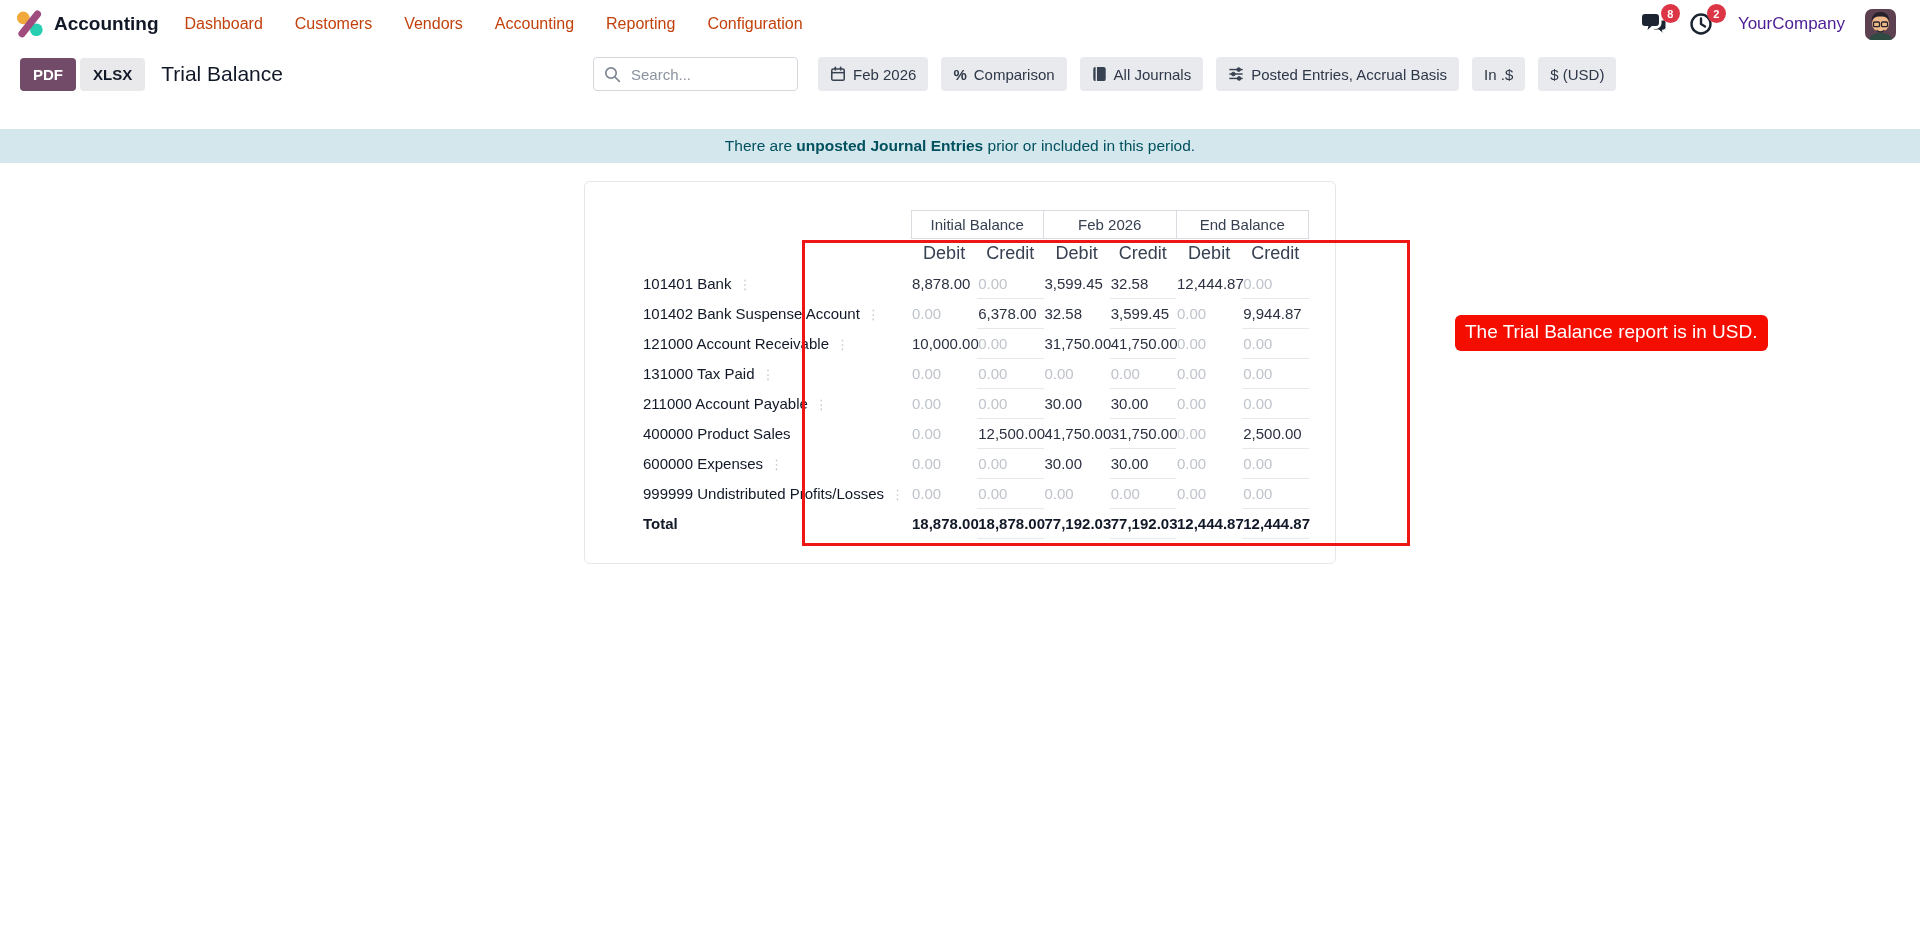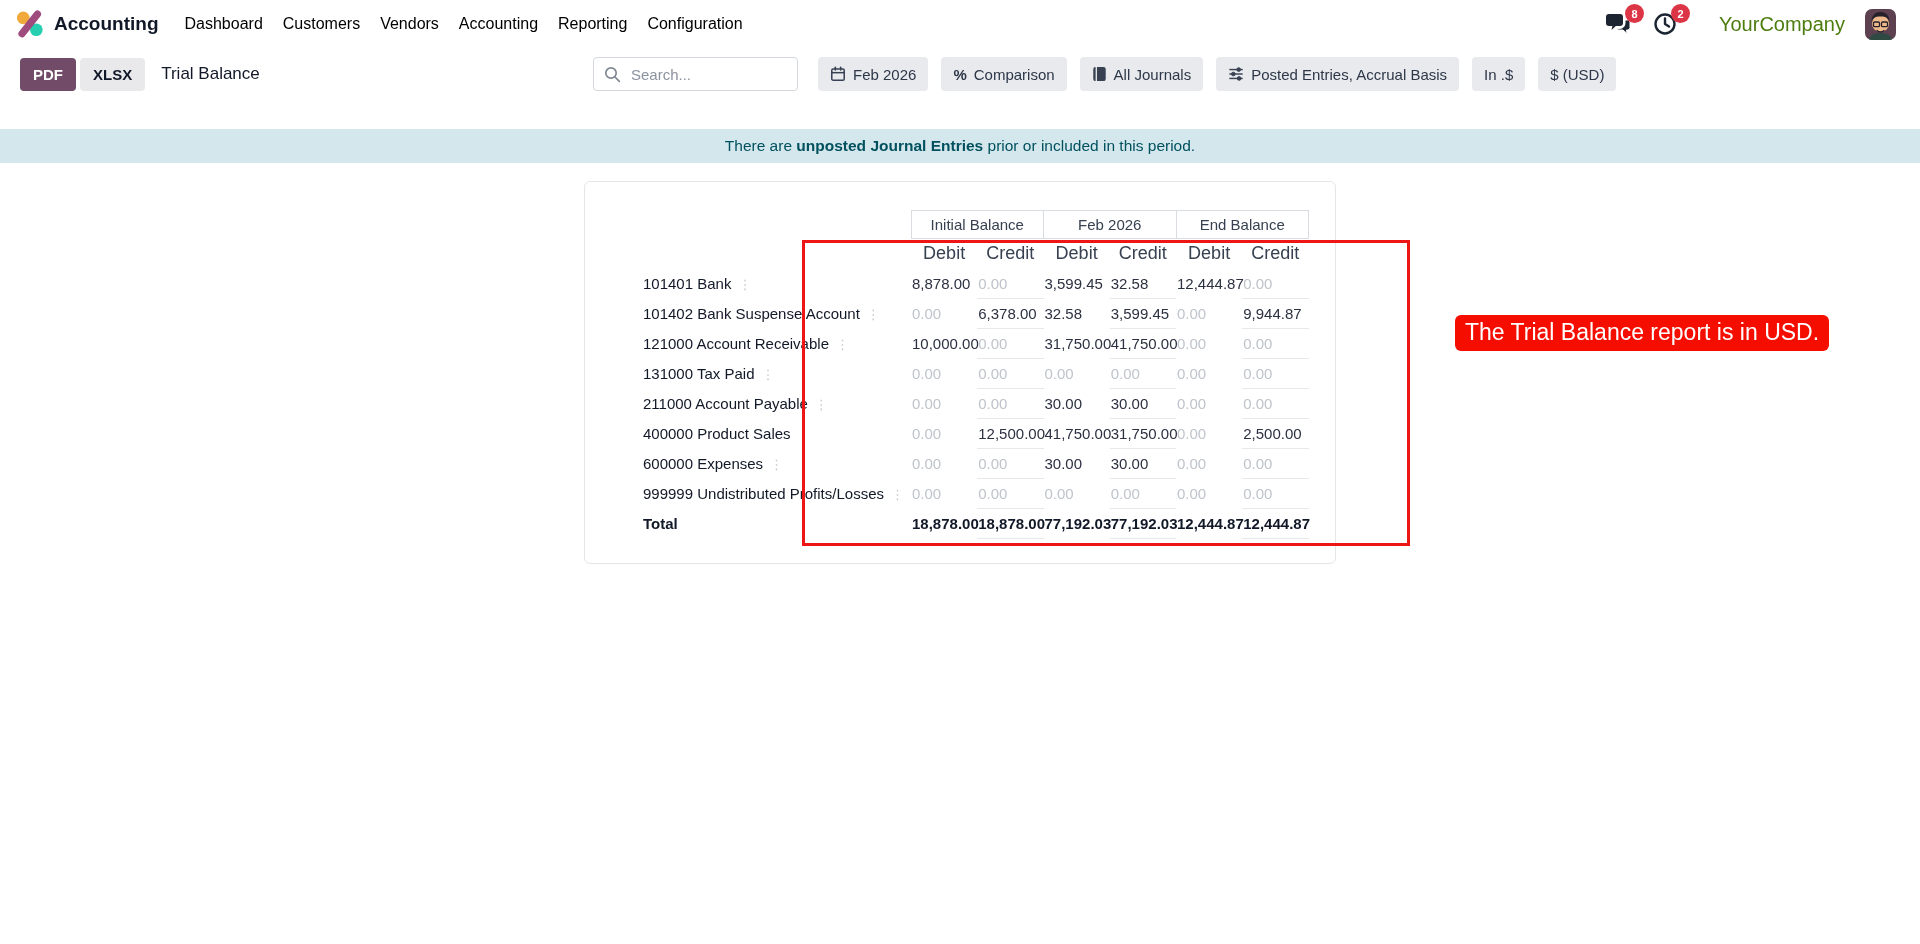--- a/index.html
+++ b/index.html
@@ -14,7 +14,7 @@
   .navbar { height:48px; display:flex; align-items:center; padding:0 16px; background:#fff; }
   .logo { width:28px; height:28px; flex:0 0 auto; }
   .brand { font-size:19px; font-weight:700; color:#111827; margin:0 10px 0 10px; }
-  .nav-items { display:flex; gap:20px; margin-left:16px; font-size:16px; color:#000000; }
+  .nav-items { display:flex; gap:32px; margin-left:16px; font-size:16px; color:#c2410c; }
   .nav-item { cursor:pointer; white-space:nowrap; }
   .nav-right { margin-left:auto; display:flex; align-items:center; gap:20px; padding-right:8px; }
   .icon-wrap { position:relative; width:26px; height:26px; display:flex; align-items:center; justify-content:center; cursor:pointer; }

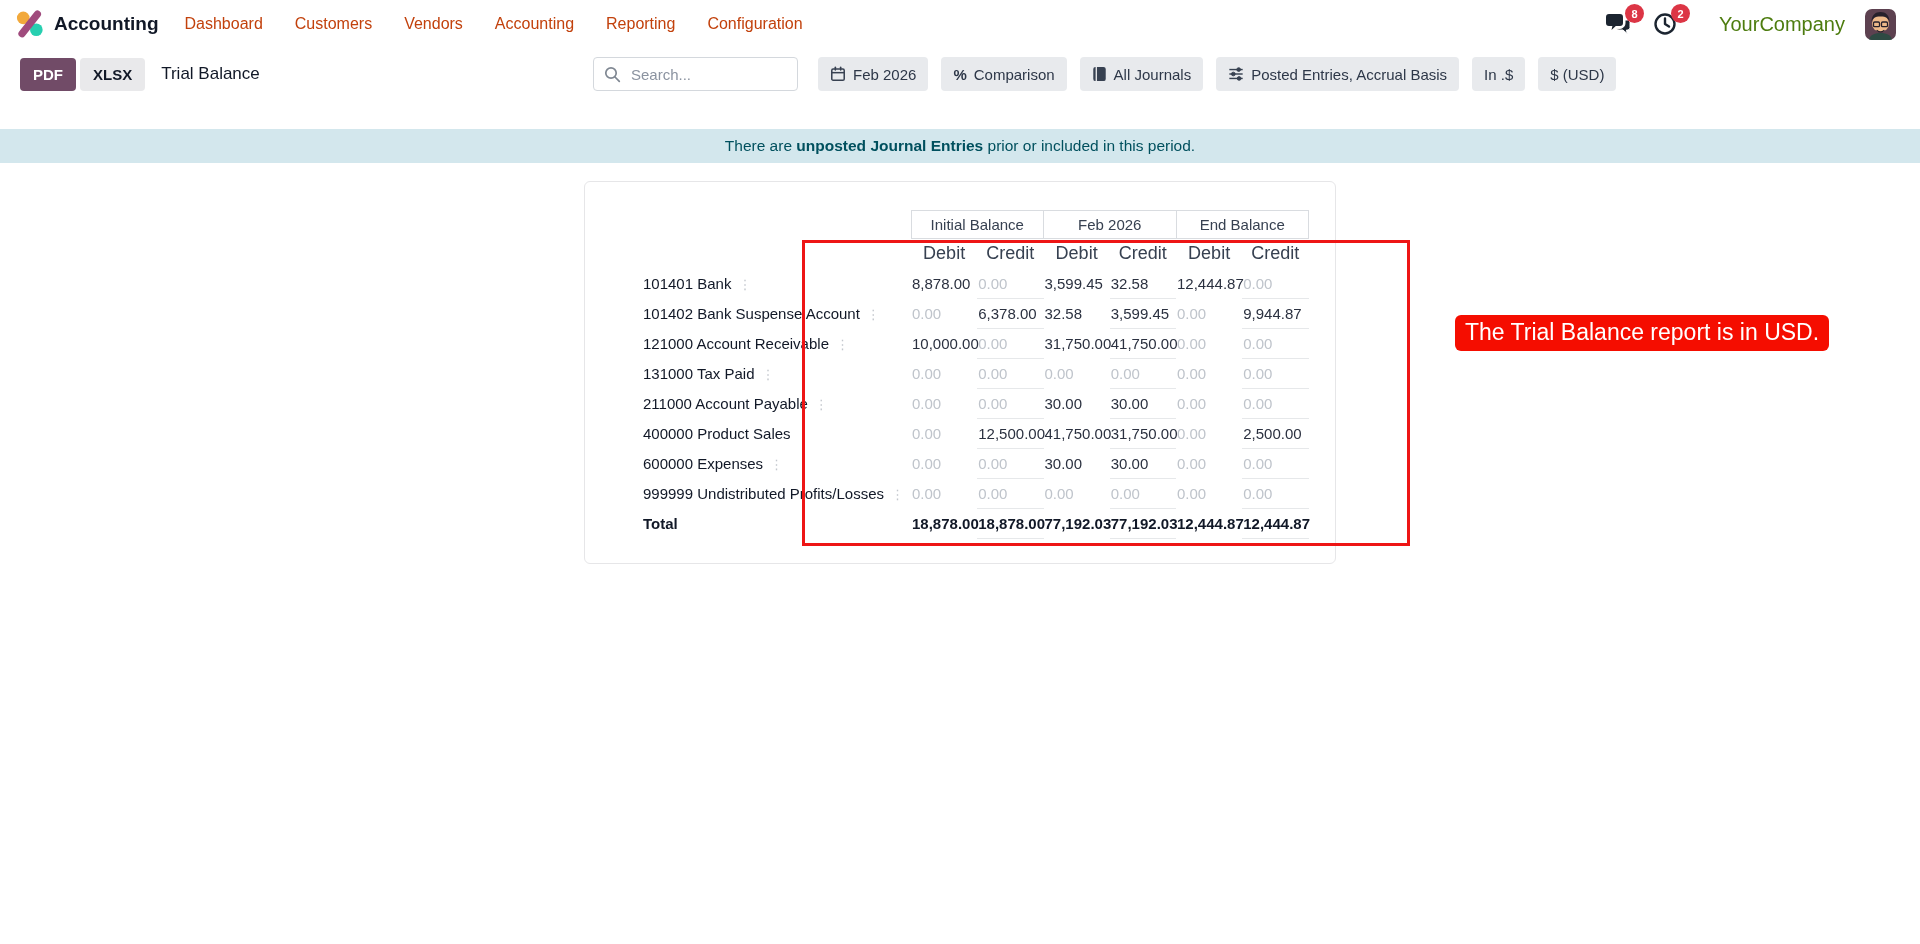--- a/index.html
+++ b/index.html
@@ -21,7 +21,7 @@
   .badge { position:absolute; top:-7px; right:-12px; min-width:19px; height:19px; padding:0 5px;
            border-radius:10px; color:#fff; font-size:11px; font-weight:700;
            display:flex; align-items:center; justify-content:center; }
-  .company { font-size:20px; color:#4d7c0f; cursor:pointer; margin-left:21px; }
+  .company { font-size:17px; color:#4c1d95; cursor:pointer; margin-left:4px; }
   .avatar { width:31px; height:31px; border-radius:7px; overflow:hidden; cursor:pointer; }
 
   

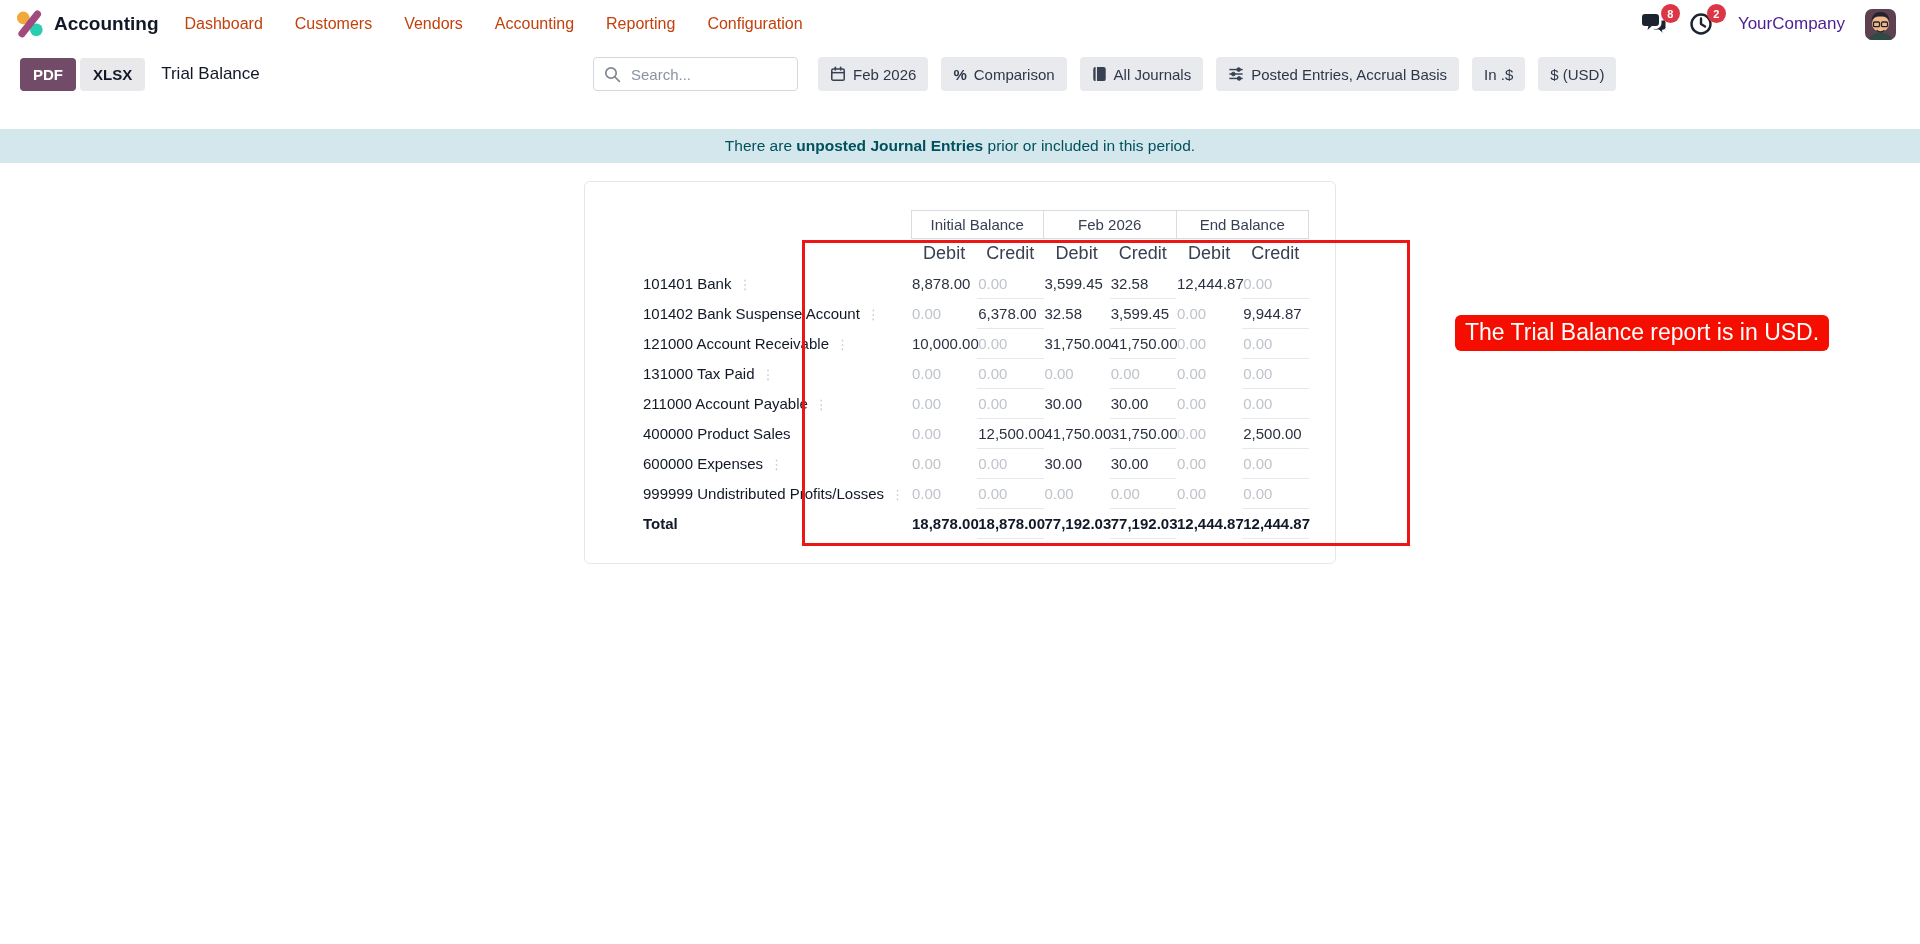--- a/index.html
+++ b/index.html
@@ -30,7 +30,7 @@
          font-family:inherit; cursor:pointer; display:inline-flex; align-items:center; }
   .btn-pdf { color:#fff; font-weight:600; }
   .btn-xlsx { background:#e9e9eb; color:#111827; font-weight:600; margin-left:4px; }
-  .view-title { font-size:17px; color:#111827; margin-left:16px; }
+  .view-title { font-size:21px; color:#111827; margin-left:16px; }
 
   .search-wrap { position:absolute; left:593px; top:9px; width:205px; height:34px;
                  border:1px solid #d4d8dd; border-radius:4px; background:#fff;

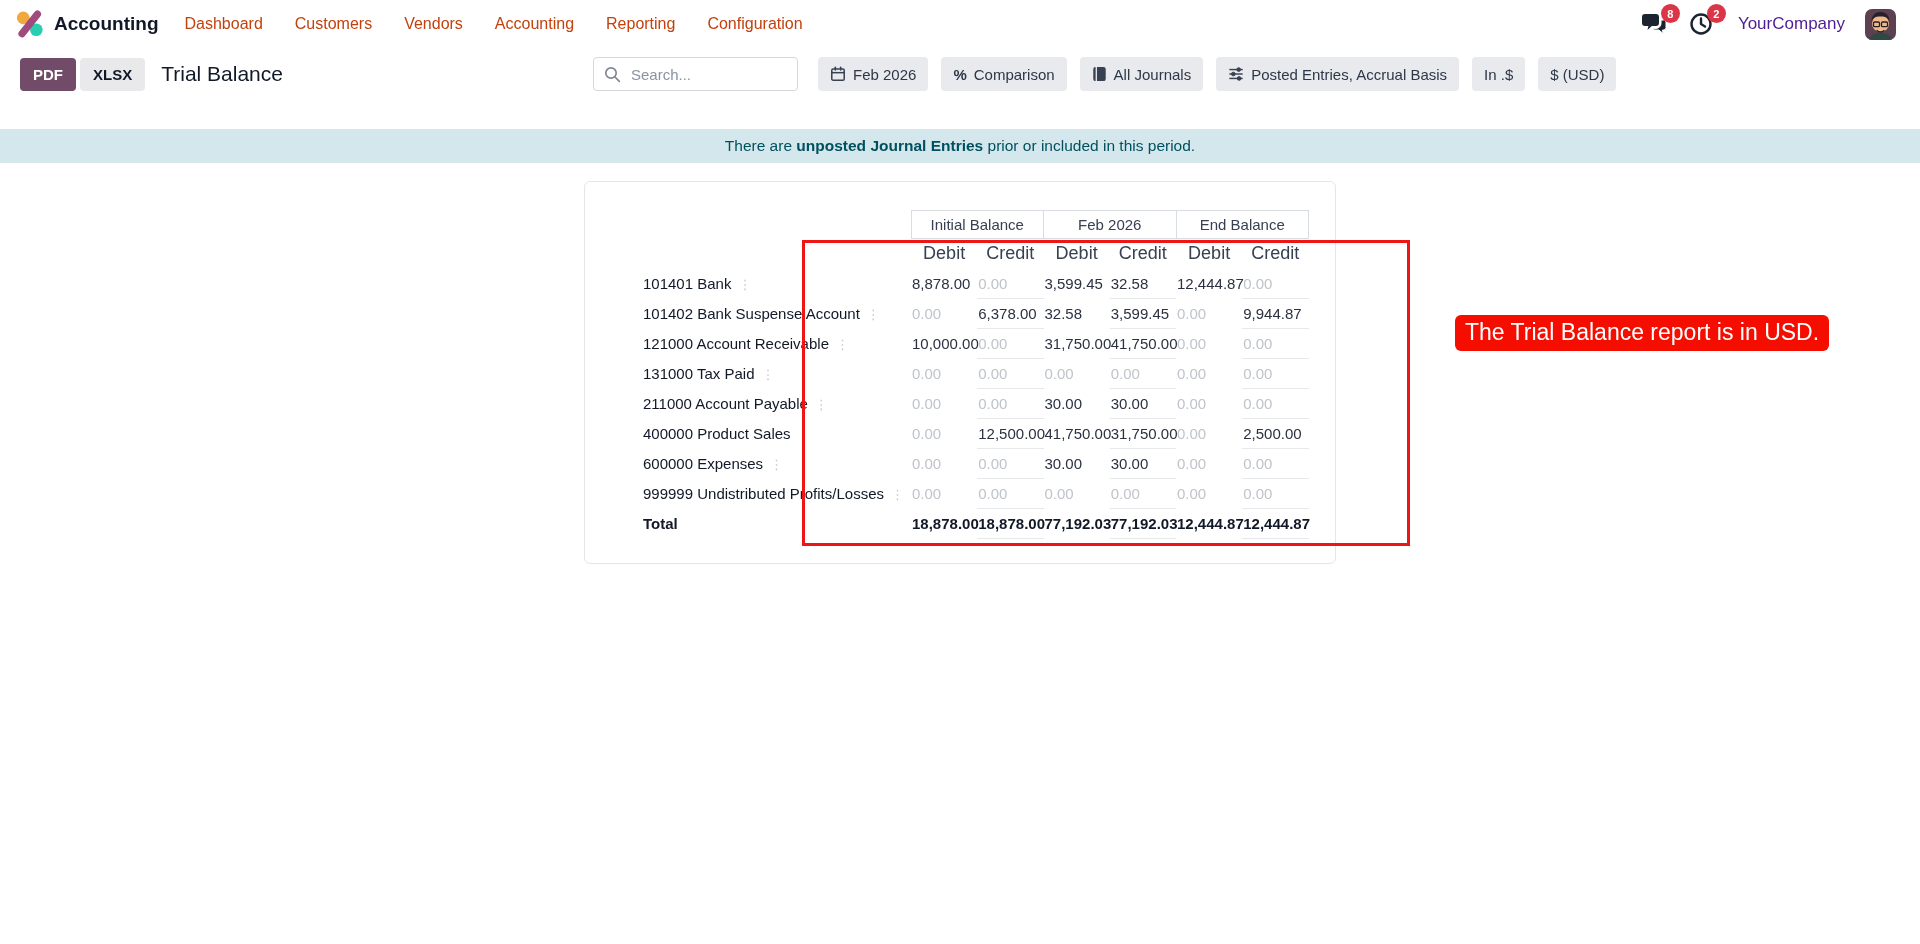--- a/index.html
+++ b/index.html
@@ -70,7 +70,7 @@
   .highlight-rect { position:absolute; left:802px; top:240px; width:608px; height:306px;
                     border:3px solid #ee1515; pointer-events:none; z-index:5; background:transparent; }
   .annotation { position:absolute; left:1455px; top:315px; z-index:6; color:#fff;
-                font-size:23px; line-height:28px; padding:3px 10px 5px; border-radius:6px; white-space:nowrap; }
+                font-size:19px; line-height:28px; padding:3px 10px 5px; border-radius:6px; white-space:nowrap; }
 
   svg { display:block; }
 </style>

